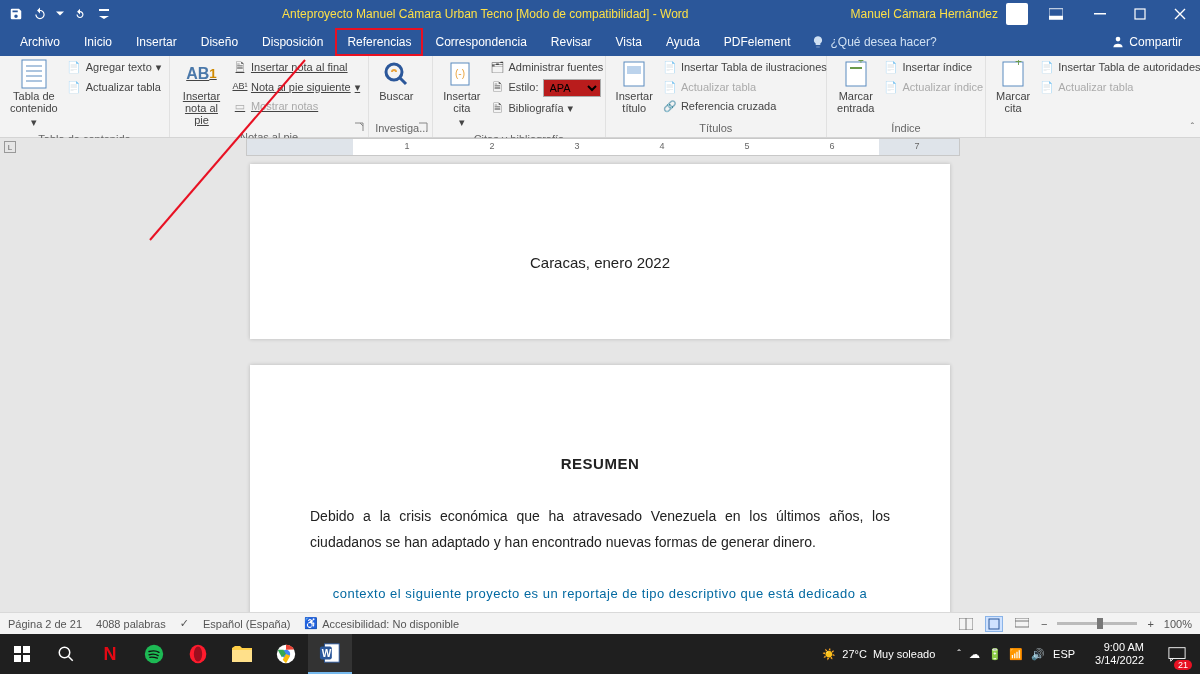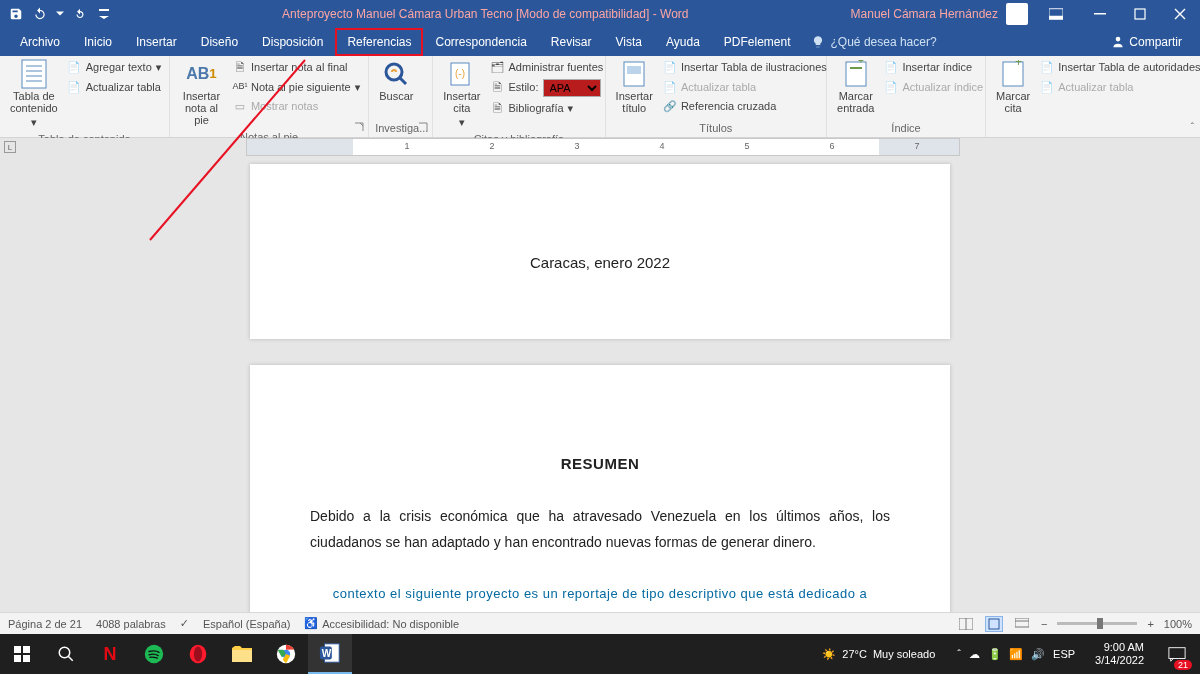--- a/index.html
+++ b/index.html
@@ -6,7 +6,7 @@
 body { background: #e6e6e6; width: 1200px; height: 674px; overflow: hidden; position: relative; }
 
 
-.titlebar { background: #2b579a; height: 28px; display: flex; align-items: center; color: #fca5a5; font-size: 12px; }
+.titlebar { background: #2b579a; height: 28px; display: flex; align-items: center; color: #fde047; font-size: 12px; }
 .qa-toolbar { display: flex; align-items: center; gap: 8px; padding: 0 8px; }
 .qa-btn { width: 16px; height: 16px; display: inline-flex; align-items: center; justify-content: center; cursor: pointer; }
 .qa-btn svg { fill: #fff; }

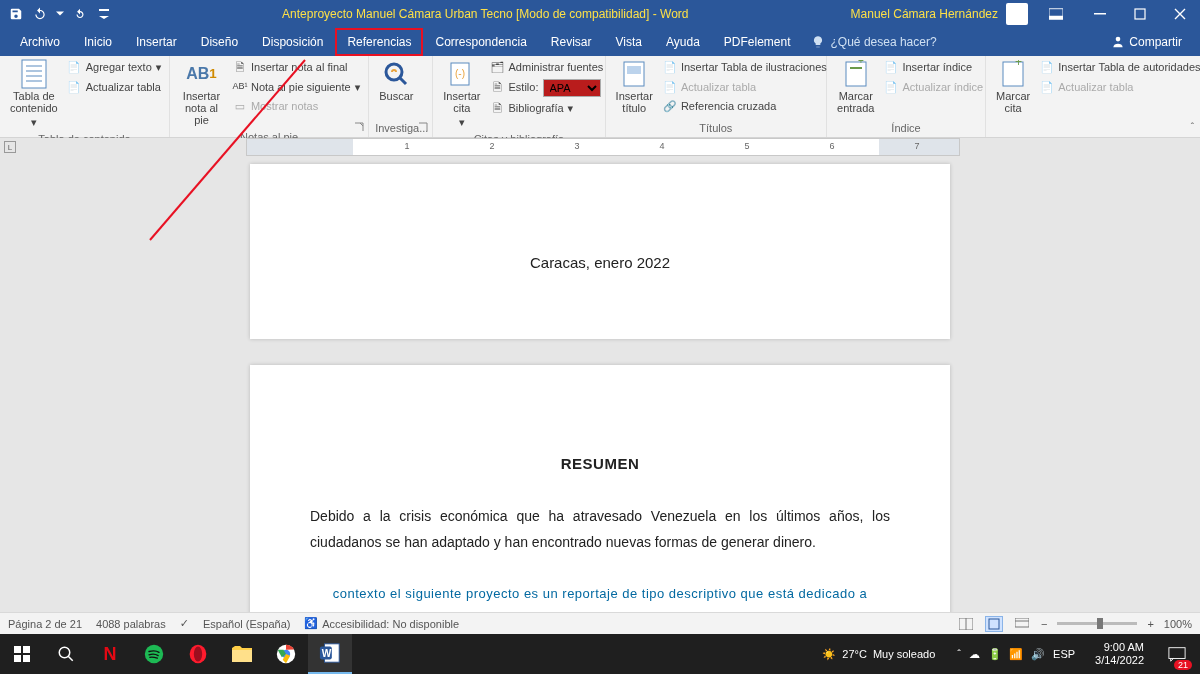--- a/index.html
+++ b/index.html
@@ -202,7 +202,7 @@
     <div class="grouplabel">Tabla de contenido</div>
   </div>
 
-  <div class="rgroup" style="min-width:190px;position:relative;">
+  <div class="rgroup" style="min-width:190px;position:relative;text-decoration:underline;">
     <div class="grouptop">
       <div class="bigbtn">
         <span class="bigicon" style="font-size:16px;color:#4a78aa;font-weight:bold;">AB<sup style="color:#d08a00;">1</sup></span>

